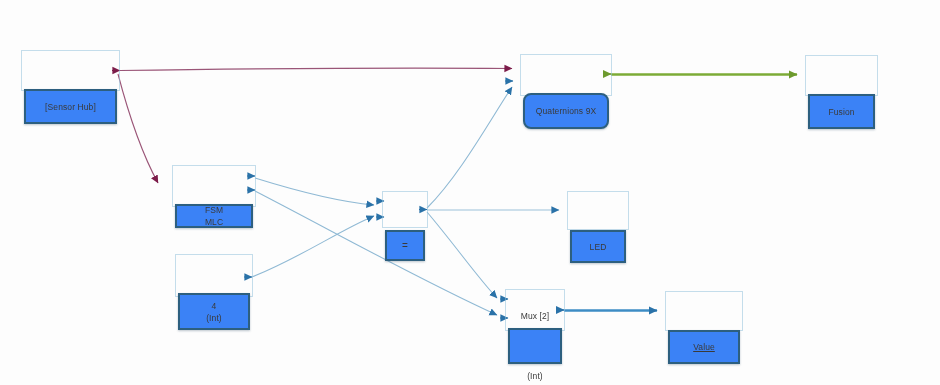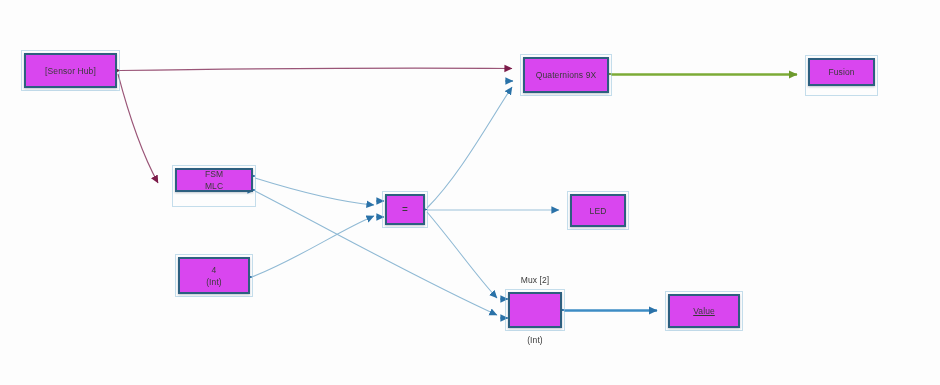--- a/index.html
+++ b/index.html
@@ -25,7 +25,7 @@
   .node {
     position: absolute;
     box-sizing: border-box;
-    background: #d946ef;
+    background: #3b82f6;
     border: 2px solid #2d5f7f;
     display: flex;
     flex-direction: column;
@@ -37,6 +37,7 @@
     text-align: center;
     box-shadow: 0 1px 2px rgba(40,70,95,0.30);
     z-index: 5;
+    margin-top: 36px;
   }
   .node .line2 { display: block; }
   .node.op { font-size: 10px; letter-spacing: 0; }

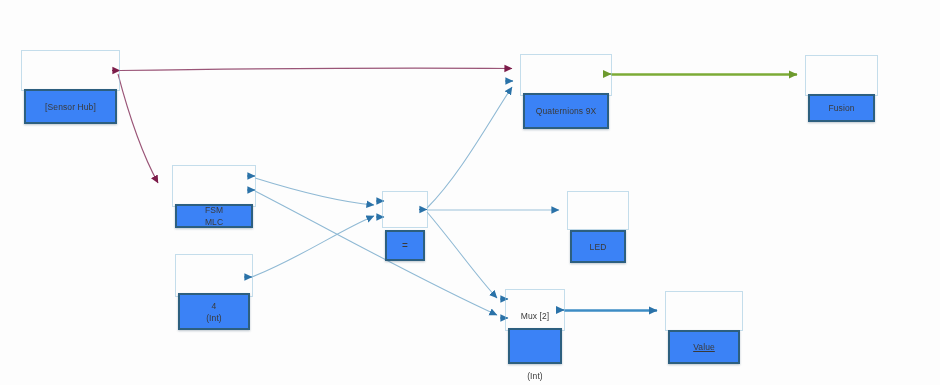--- a/index.html
+++ b/index.html
@@ -137,7 +137,7 @@
     <span>=</span>
   </div>
 
-  <div class="node" style="left:523px; top:57px; width:86px; height:36px;">
+  <div class="node" style="left:523px; top:57px; width:86px; height:36px;border-radius:8px;">
     <span>Quaternions 9X</span>
   </div>
 

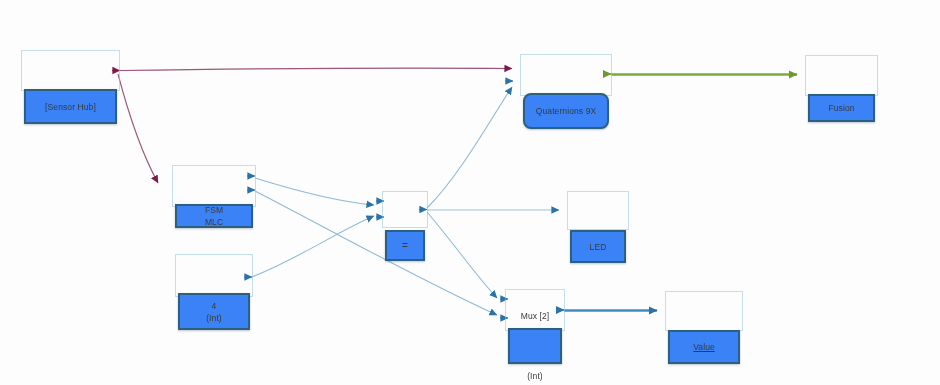--- a/index.html
+++ b/index.html
@@ -150,7 +150,7 @@
     <span class="line2">(Int)</span>
   </div>
 
-  <div class="node" style="left:808px; top:58px; width:67px; height:28px;">
+  <div class="node" style="left:808px; top:58px; width:67px; height:35px;">
     <span>Fusion</span>
   </div>
 

